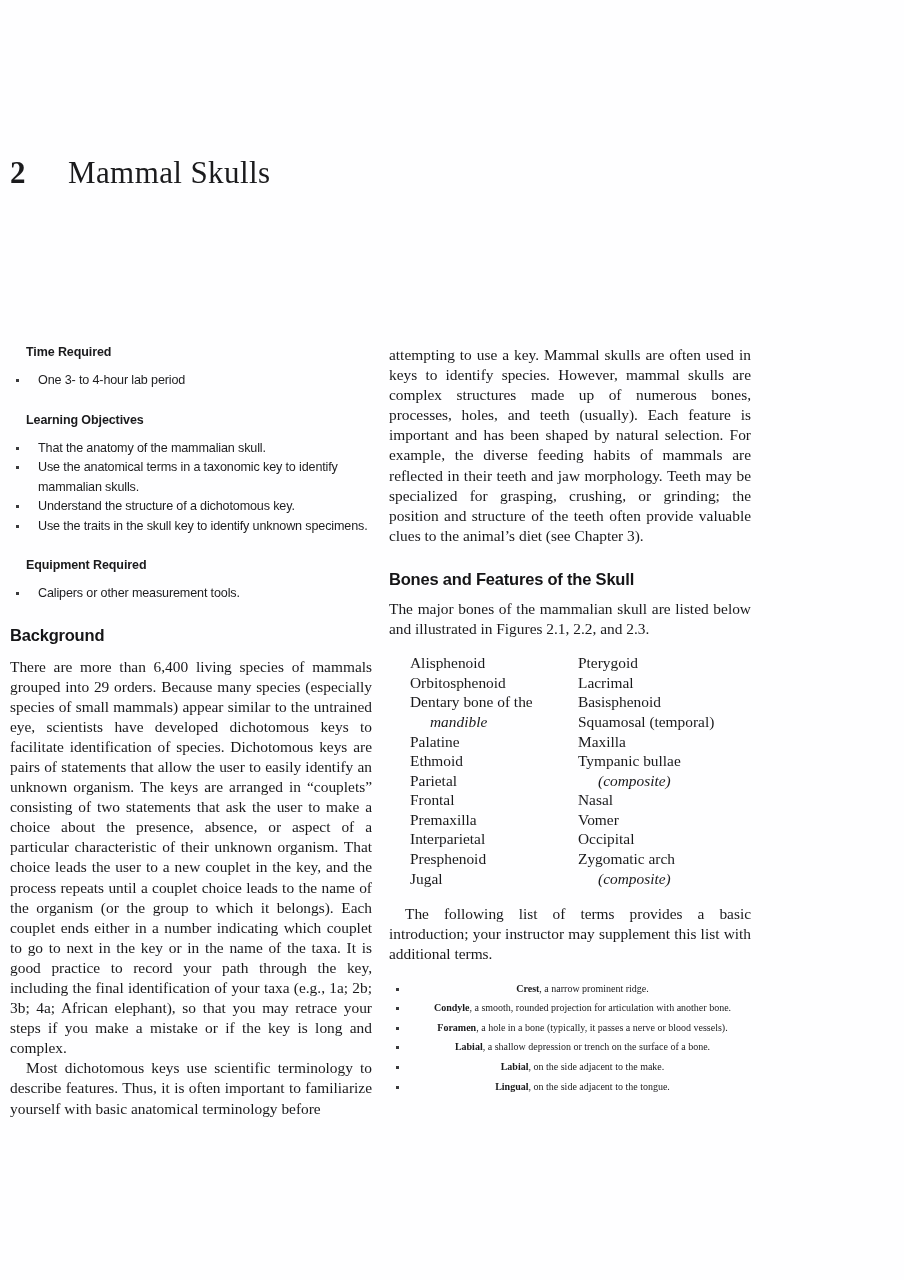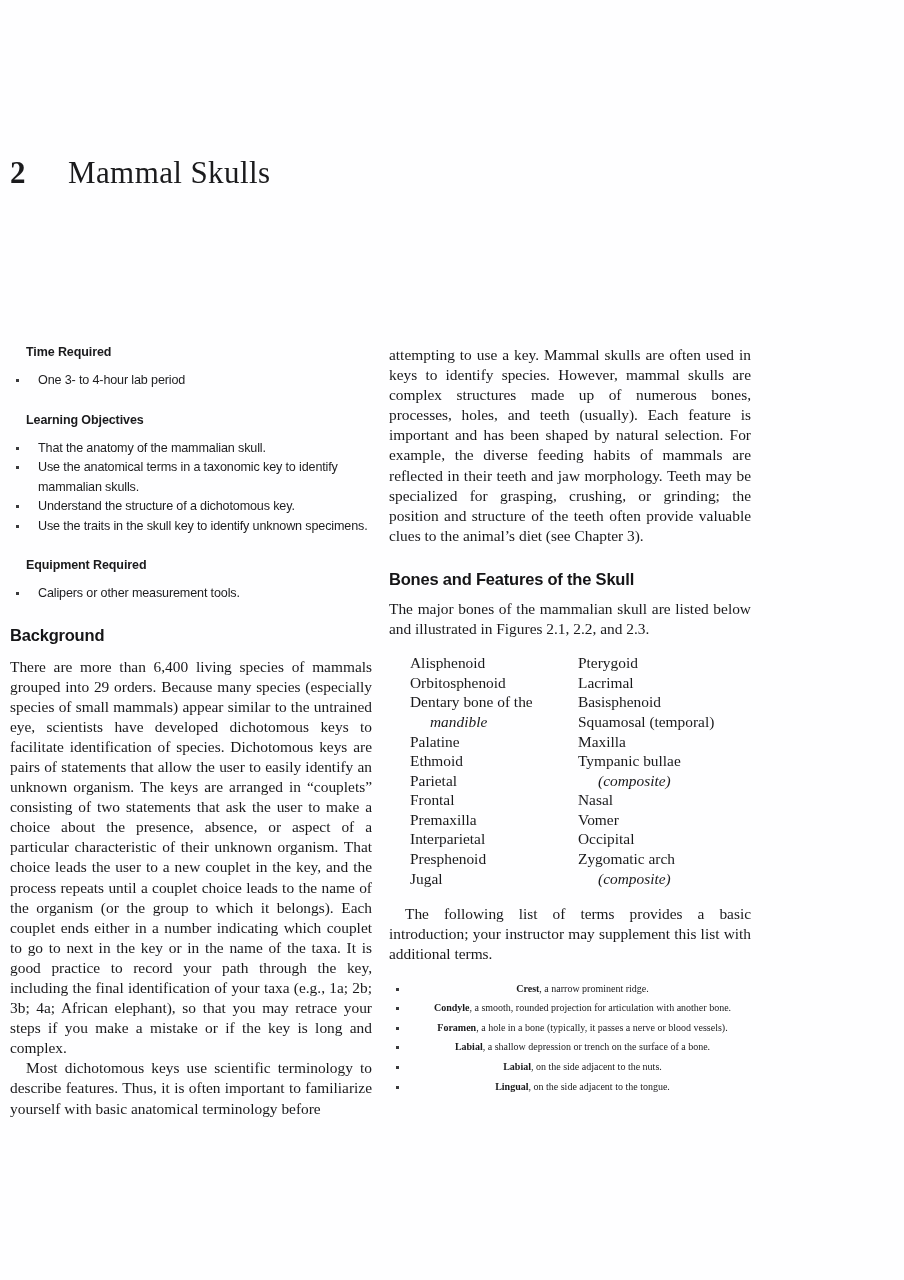--- a/index.html
+++ b/index.html
@@ -264,7 +264,7 @@
         <li><b>Condyle</b><span>, a smooth, rounded projection for articulation with another bone.</span></li>
         <li><b>Foramen</b><span>, a hole in a bone (typically, it passes a nerve or blood vessels).</span></li>
         <li><b>Labial</b><span>, a shallow depression or trench on the surface of a bone.</span></li>
-        <li><b>Labial</b><span>, on the side adjacent to the nuts.</span></li>
+        <li><b>Labial</b><span>, on the side adjacent to the make.</span></li>
         <li><b>Lingual</b><span>, on the side adjacent to the tongue.</span></li>
       </ul>
     </div>

